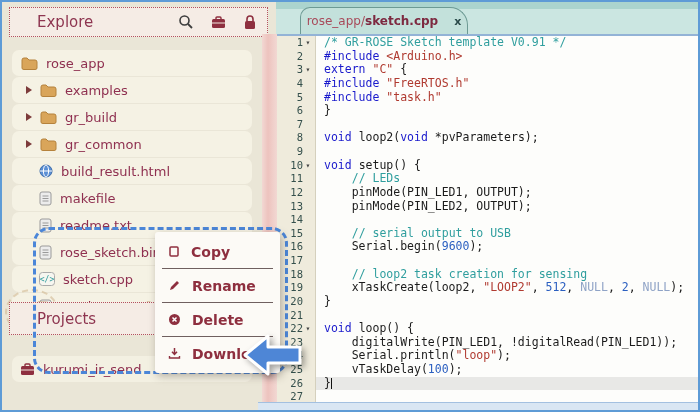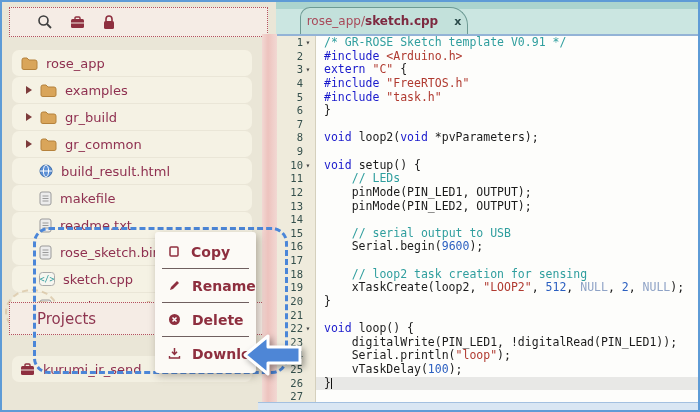--- a/index.html
+++ b/index.html
@@ -269,6 +269,7 @@
     </div>
 
   <div class="exp-header">
+    <span class="panel-title">Explore</span>
     <span class="hicons" id="hicons">
         <span class="ic">
           <svg width="16" height="16" viewBox="0 0 16 16">

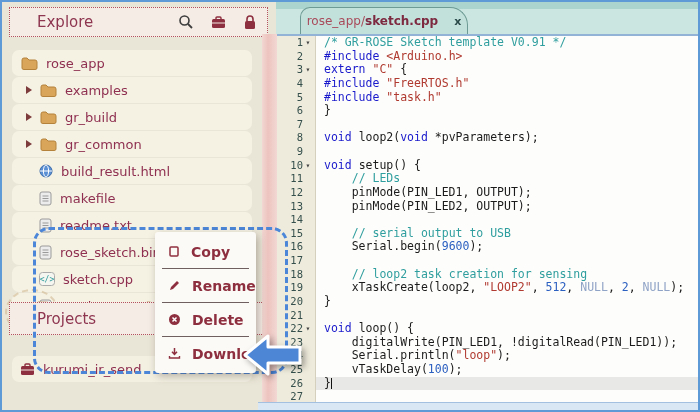--- a/index.html
+++ b/index.html
@@ -56,7 +56,7 @@
 
   
   .sel{position:absolute;left:31px;top:225px;width:255px;height:147px;border:3px dashed #4b86d8;border-radius:16px;box-sizing:border-box;}
-  .menu{position:absolute;left:153px;top:230px;width:101px;background:#fcfaf6;border-radius:3px;box-shadow:2px 3px 8px rgba(60,50,40,.35);padding:3px 0;}
+  .menu{position:absolute;left:153px;top:230px;width:125px;background:#fcfaf6;border-radius:3px;box-shadow:2px 3px 8px rgba(60,50,40,.35);padding:3px 0;}
   .menu-item{height:33px;display:flex;align-items:center;gap:11px;padding-left:13px;color:#8e2f3f;font-size:14px;font-weight:600;cursor:pointer;}
   .menu-sep{height:1px;background:#6f5f5f;margin:0 7px;}
   .big-arrow{position:absolute;left:241px;top:331px;filter:drop-shadow(3px 3px 3px rgba(0,0,0,.35));}

